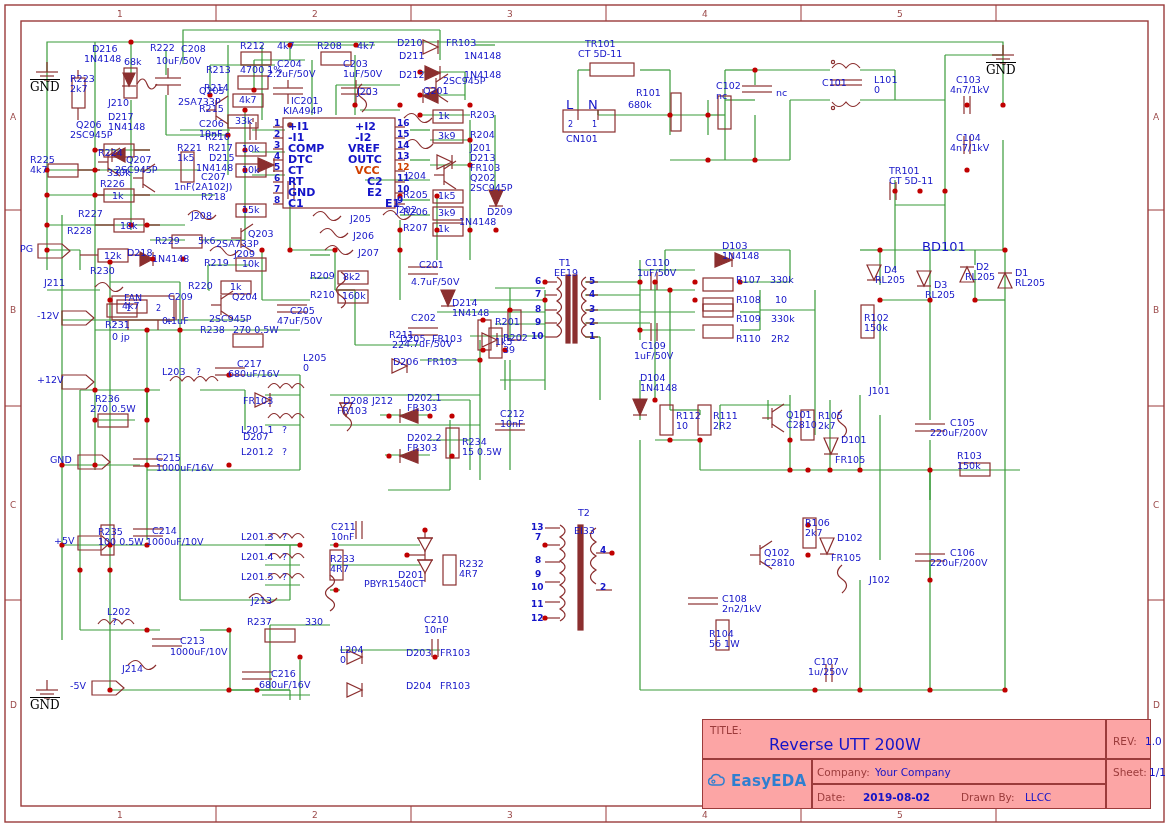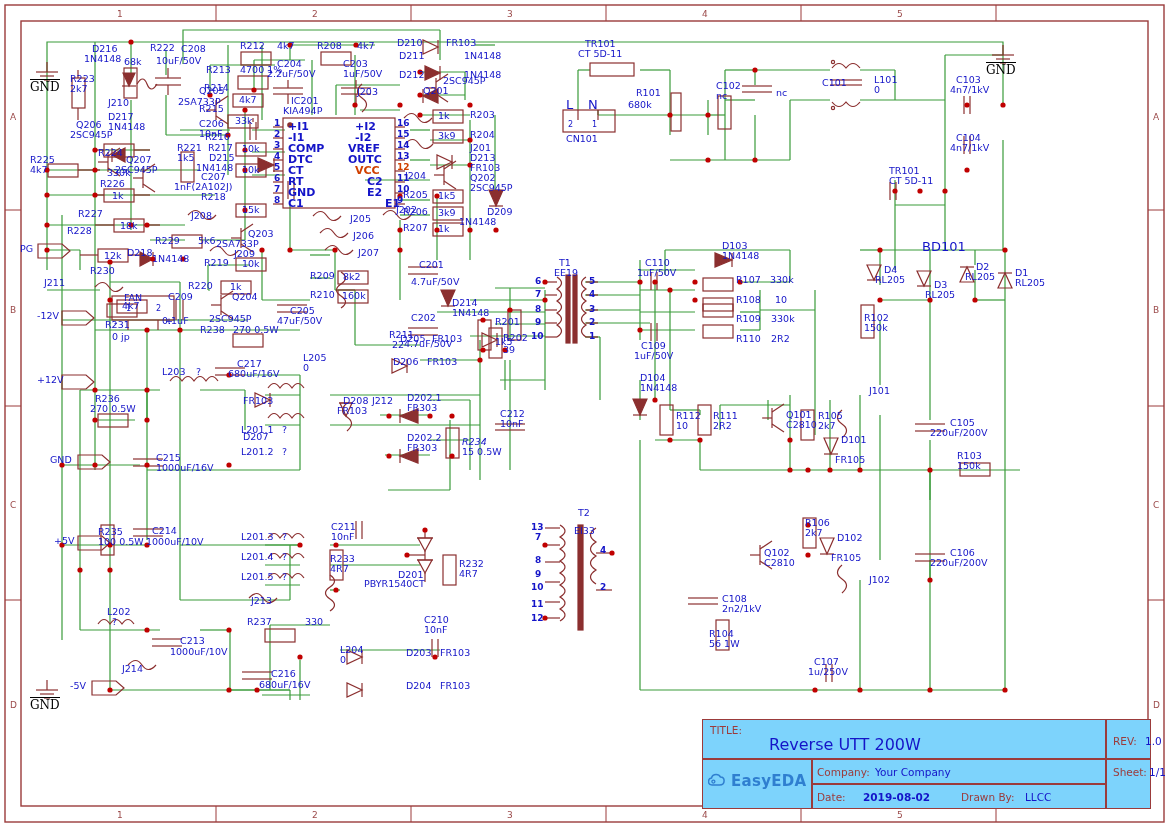--- a/index.html
+++ b/index.html
@@ -1185,7 +1185,7 @@
   <div class="lbl" style="left:407px;top:403px;">FR303</div>
   <div class="lbl" style="left:407px;top:433px;">D202.2</div>
   <div class="lbl" style="left:407px;top:443px;">FR303</div>
-  <div class="lbl" style="left:462px;top:437px;font-style:italic;">R234</div>
+  <div class="lbl" style="left:462px;top:437px;">R234</div>
   <div class="lbl" style="left:462px;top:447px;">15 0.5W</div>
   <div class="lbl" style="left:500px;top:409px;">C212</div>
   <div class="lbl" style="left:500px;top:419px;">10nF</div>

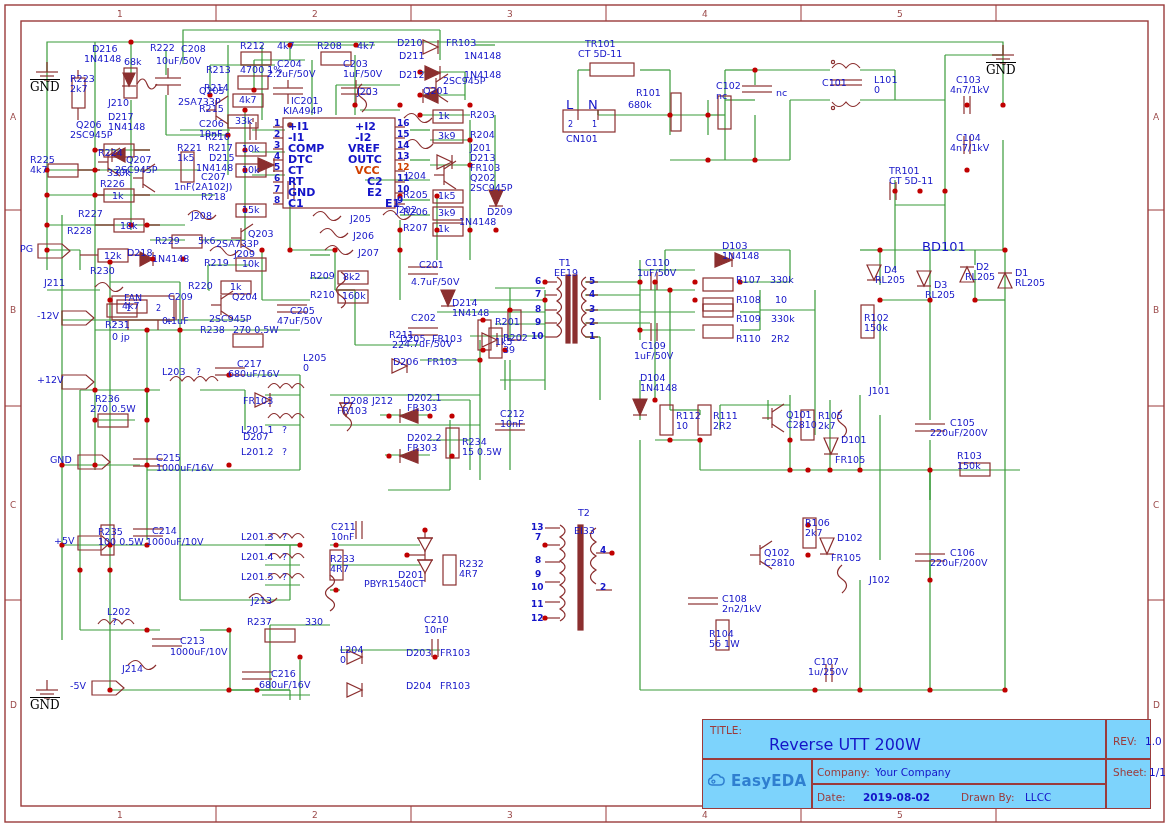--- a/index.html
+++ b/index.html
@@ -21,7 +21,7 @@
 
   
   #titleblock{position:absolute;left:702px;top:719px;width:449px;height:90px;border:1.5px solid #9b3b3b;
-      background:#7dd3fc;box-sizing:border-box;}
+      background:#fca5a5;box-sizing:border-box;}
   .tb-key{color:#9b3b3b;font-size:10.5px;}
   .tb-val{color:#1414c8;font-size:10.5px;}
   .tb-title{color:#1414c8;font-size:16px;}

